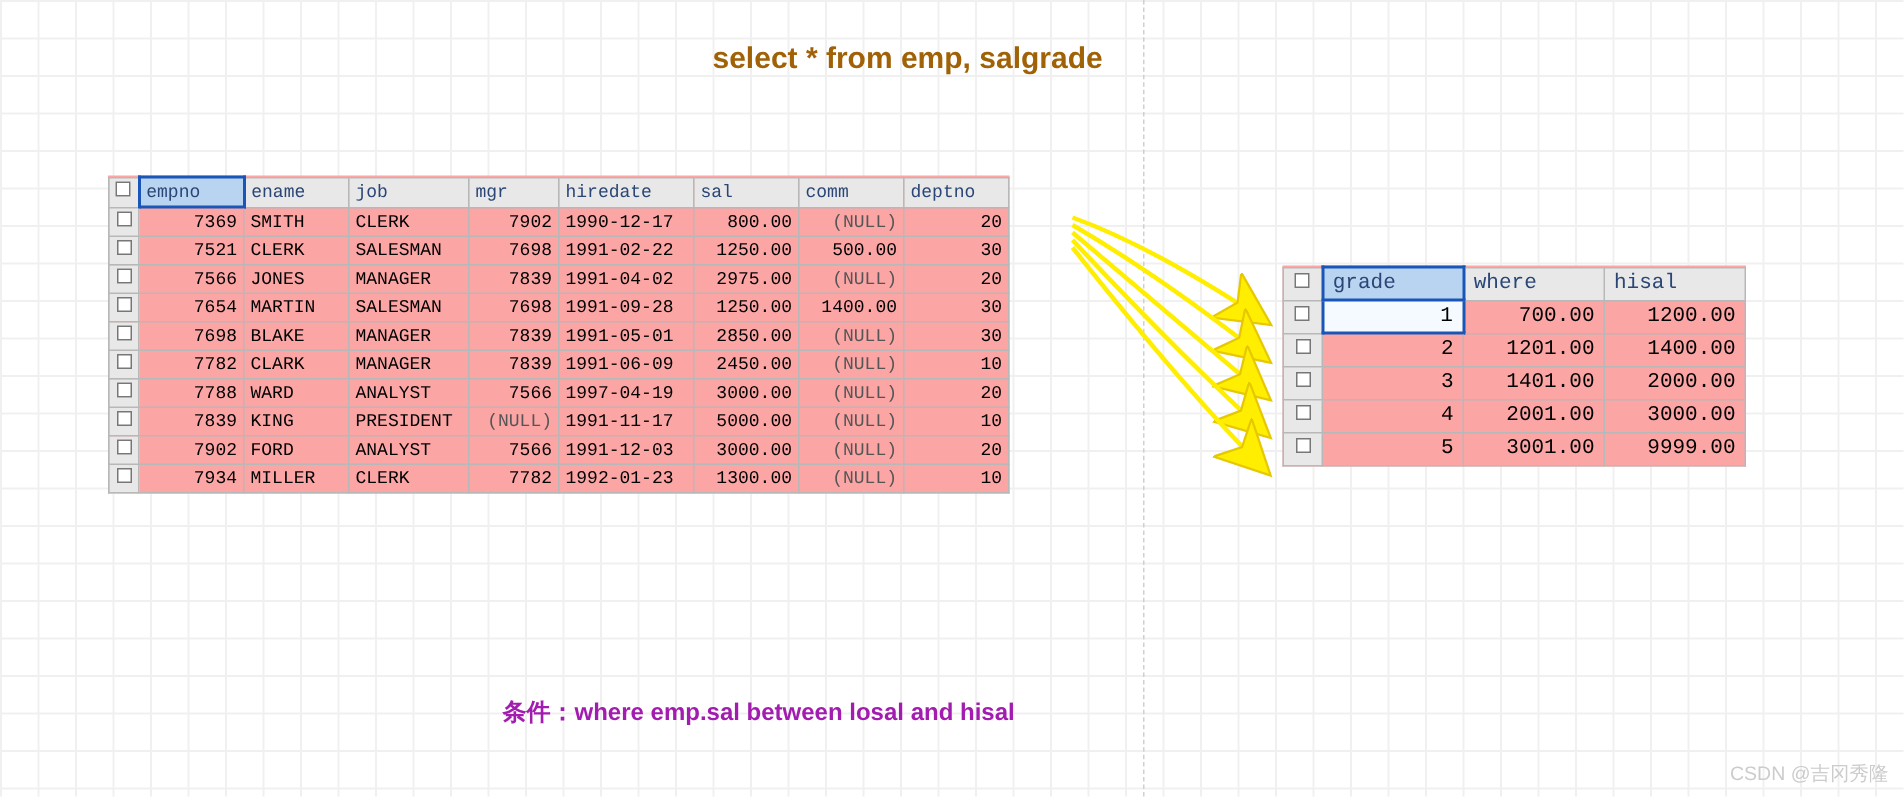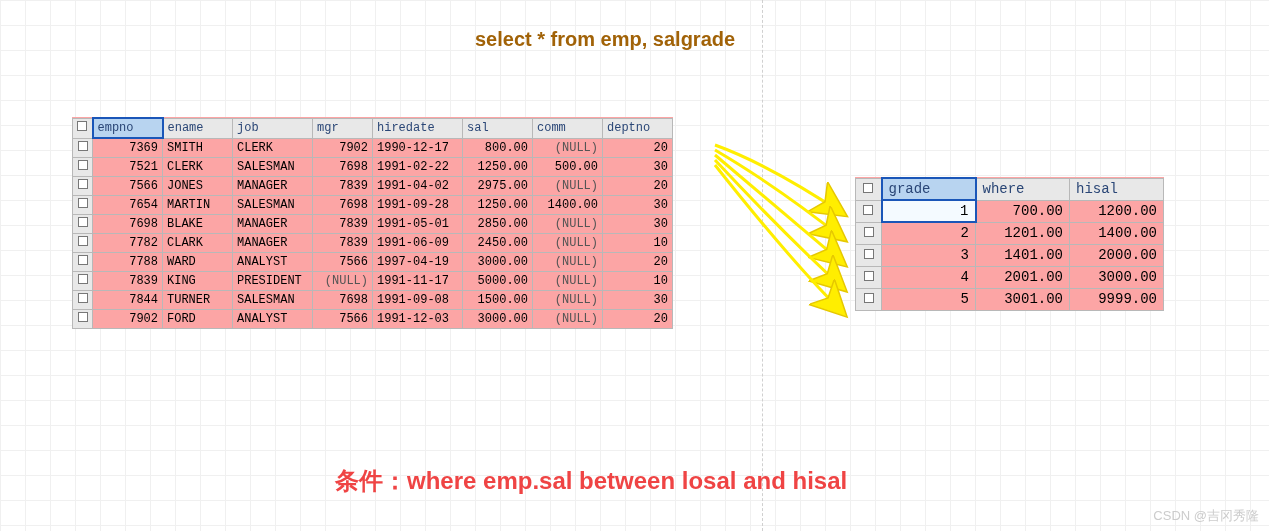--- a/index.html
+++ b/index.html
@@ -265,17 +265,6 @@
         </tr>
         <tr>
           <td class="cb"><span class="cb-box"></span></td>
-          <td class="num">7844</td>
-          <td>TURNER</td>
-          <td>SALESMAN</td>
-          <td class="num">7698</td>
-          <td>1991-09-08</td>
-          <td class="num">1500.00</td>
-          <td class="null">(NULL)</td>
-          <td class="num">30</td>
-        </tr>
-        <tr>
-          <td class="cb"><span class="cb-box"></span></td>
           <td class="num">7902</td>
           <td>FORD</td>
           <td>ANALYST</td>

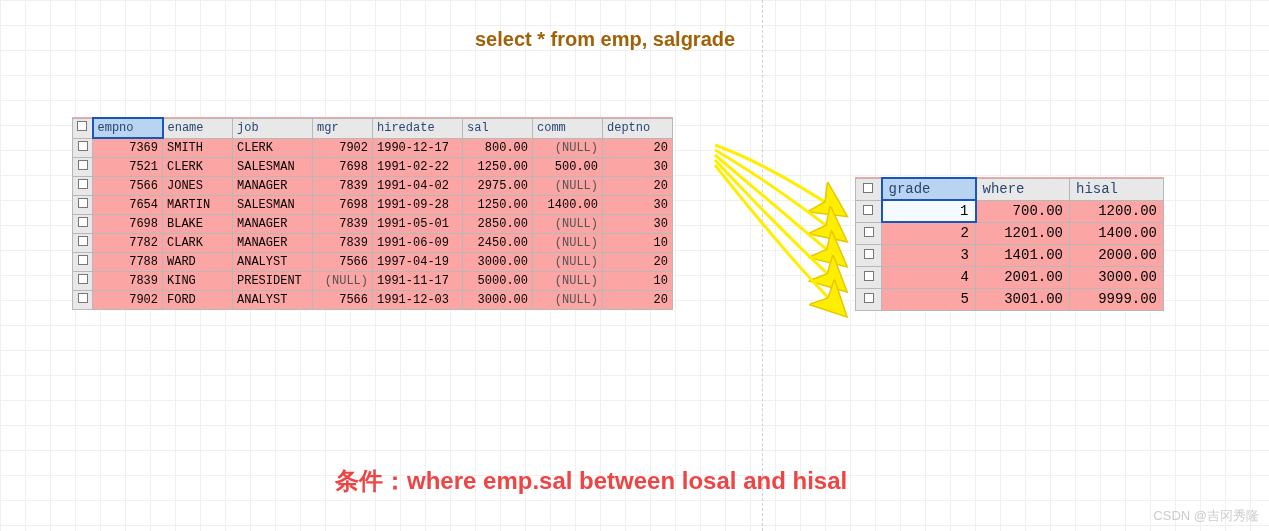--- a/index.html
+++ b/index.html
@@ -274,6 +274,17 @@
           <td class="null">(NULL)</td>
           <td class="num">20</td>
         </tr>
+        <tr>
+          <td class="cb"><span class="cb-box"></span></td>
+          <td class="num">7934</td>
+          <td>MILLER</td>
+          <td>CLERK</td>
+          <td class="num">7782</td>
+          <td>1992-01-23</td>
+          <td class="num">1300.00</td>
+          <td class="null">(NULL)</td>
+          <td class="num">10</td>
+        </tr>
       </tbody>
   </table>
 </div>

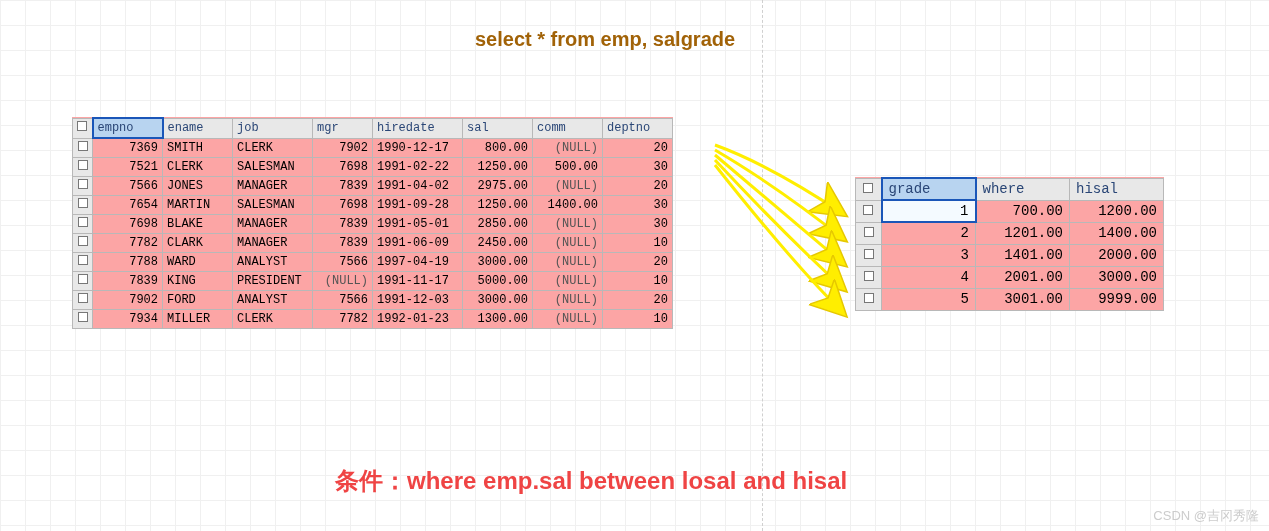--- a/index.html
+++ b/index.html
@@ -30,9 +30,9 @@
     position: absolute;
     top: 465px;
     left: 335px;
-    font-size: 24px;
+    font-size: 16px;
     font-weight: bold;
-    color: #ef4444;
+    color: #a21caf;
   }
 
   .watermark {

